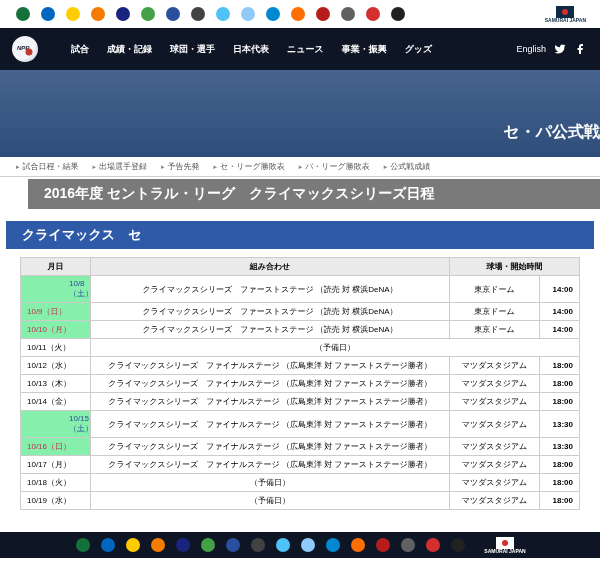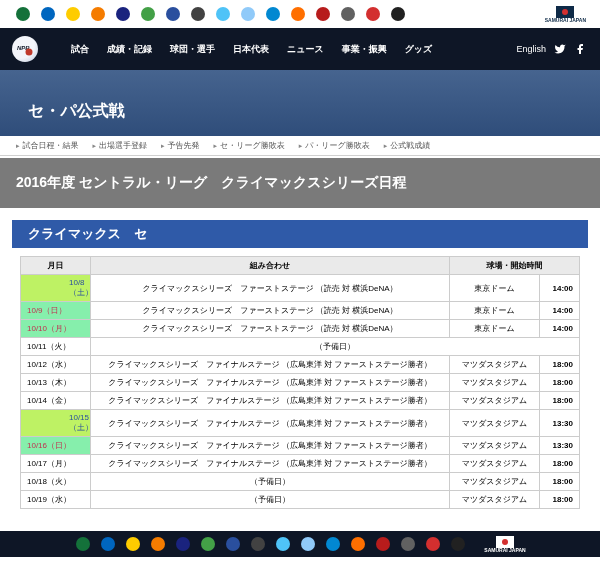--- a/index.html
+++ b/index.html
@@ -20,7 +20,7 @@
   .header-right span { color:#fff; font-size:9px; }
   .header-right svg { fill:#fff; }
   
-  .hero { background: linear-gradient(#46648f, #2f4d7a); height: 66px; display:flex; align-items:flex-end; padding: 0 0 14px 28px; color:#fff; }
+  .hero { background: linear-gradient(#46648f, #2f4d7a); height: 87px; display:flex; align-items:flex-end; padding: 0 0 14px 28px; color:#fff;justify-content:flex-end; }
   .hero h1 { font-size:16px; font-weight:bold; }
   
   .sub-nav { border-bottom:1px solid #d0d0d0; padding: 4px 16px; display:flex; gap:14px; font-size:8px; color:#555; }

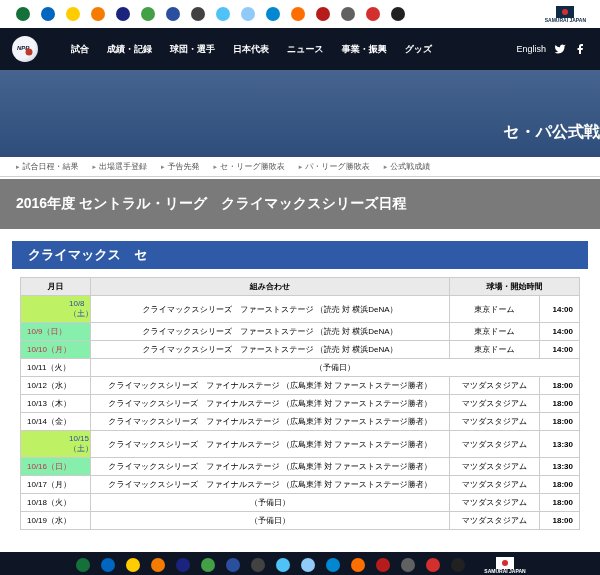--- a/index.html
+++ b/index.html
@@ -27,7 +27,7 @@
   .sub-nav span { cursor:pointer; }
   .sub-nav span::before { content:"▸"; font-size:7px; margin-right:3px; color:#888; }
   
-  .title-bar { background:#7a7a7a; color:#fff; font-size:14px; font-weight:bold; padding:16px 16px; margin-top:2px; }
+  .title-bar { background:#7a7a7a; color:#fff; font-size:14px; font-weight:bold; padding:6px 16px; margin-top:2px;margin-left:28px; }
   
   .section-bar { background:#2f5aa8; color:#fff; font-size:13px; font-weight:bold; padding:5px 16px; margin:12px 12px 8px; }
   

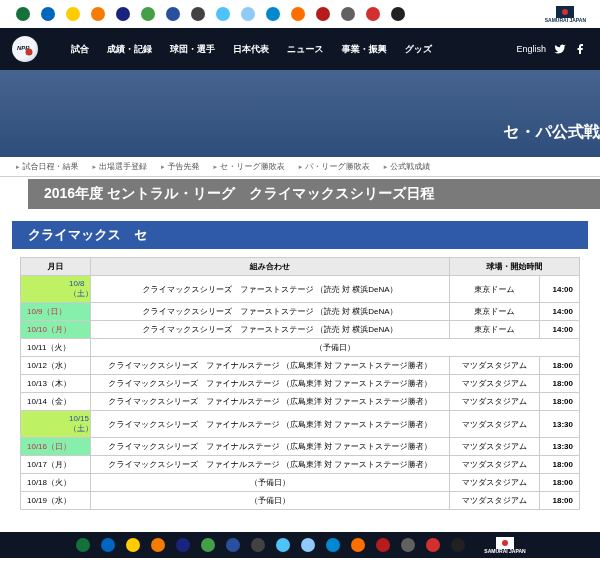--- a/index.html
+++ b/index.html
@@ -29,7 +29,7 @@
   
   .title-bar { background:#7a7a7a; color:#fff; font-size:14px; font-weight:bold; padding:6px 16px; margin-top:2px;margin-left:28px; }
   
-  .section-bar { background:#2f5aa8; color:#fff; font-size:13px; font-weight:bold; padding:5px 16px; margin:12px 12px 8px; }
+  .section-bar { background:#2f5aa8; color:#fff; font-size:13px; font-weight:bold; padding:5px 16px; margin:12px 6px 8px; }
   
   .table-wrap { padding: 0 20px 18px; }
   table { width:100%; border-collapse:collapse; table-layout:fixed; }

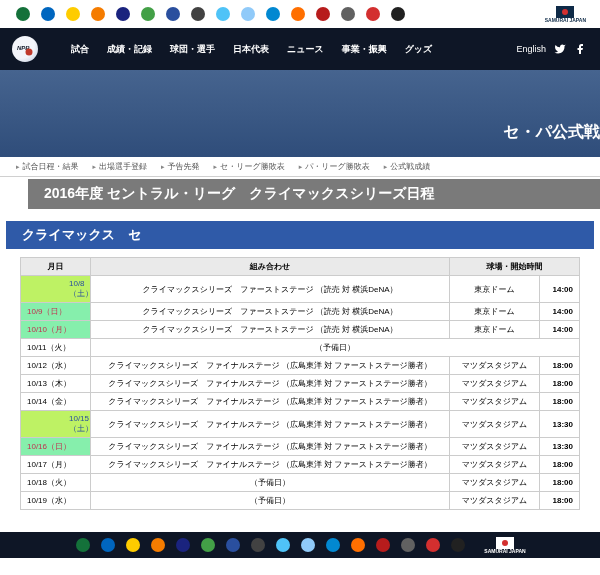--- a/index.html
+++ b/index.html
@@ -40,7 +40,7 @@
   col.venue { width:90px; }
   col.time { width:40px; }
   td.date { }
-  td.date.sat { background:#bef264; color:#2a4f9e;padding-left:48px; }
+  td.date.sat { background:#86efac; color:#2a4f9e;padding-left:48px; }
   td.date.sun { background:#86efac; color:#c03050; }
   td.match { text-align:center;margin-left:15px; }
   td.venue { text-align:center; }

